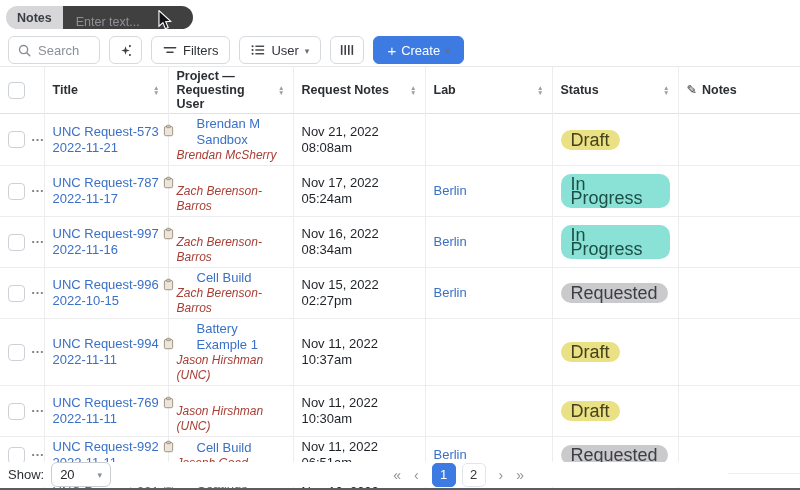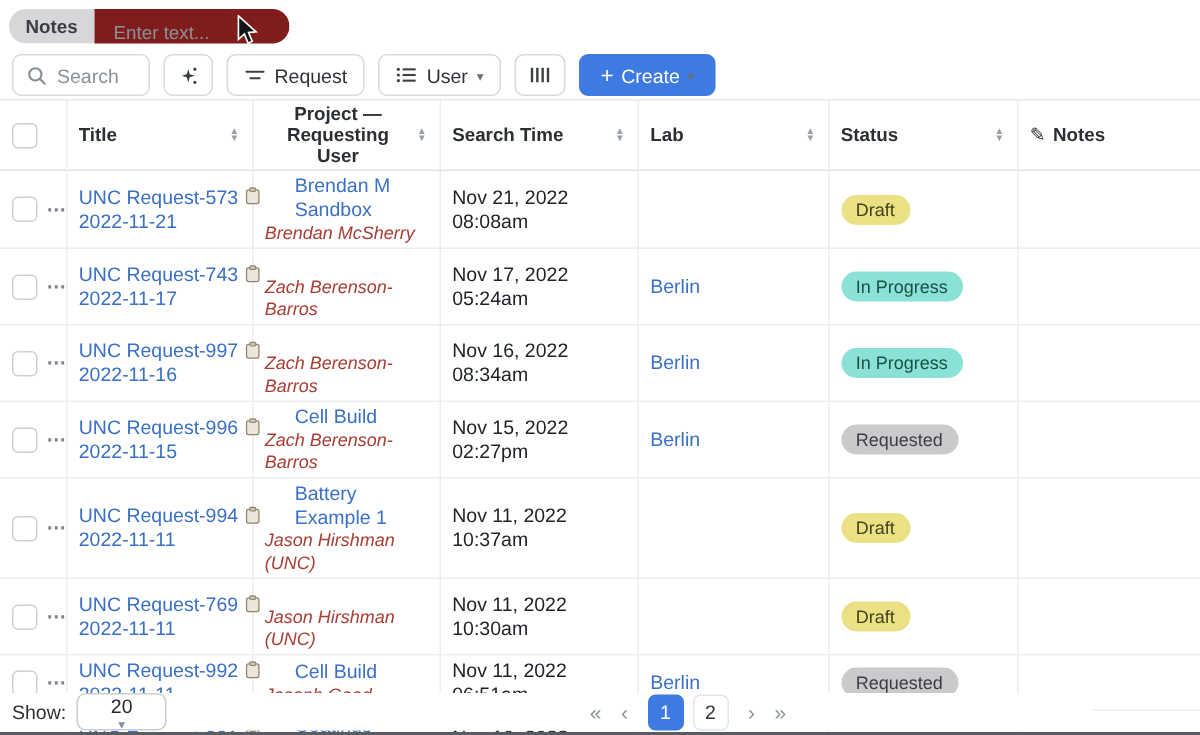--- a/index.html
+++ b/index.html
@@ -12,7 +12,7 @@
   .overlay-bar{position:absolute;top:6px;left:6px;z-index:5;display:flex;}
   .notes-pill{display:inline-flex;height:23px;border-radius:12px;overflow:hidden;font-size:12.5px;}
   .pill-label{background:#d7d7d9;padding:0 11px;display:flex;align-items:center;font-weight:bold;color:#3a3d42;}
-  .pill-input{background:#7f1d1d;padding:16px 13px;display:flex;align-items:center;color:#8d9096;width:104px;}
+  .pill-input{background:#404040;padding:16px 13px;display:flex;align-items:center;color:#8d9096;width:104px;}
   .cursor{position:absolute;left:156px;top:10px;z-index:9;}
   
   .toolbar{position:absolute;top:36px;left:8px;right:8px;height:28px;display:flex;align-items:flex-start;gap:9px;}

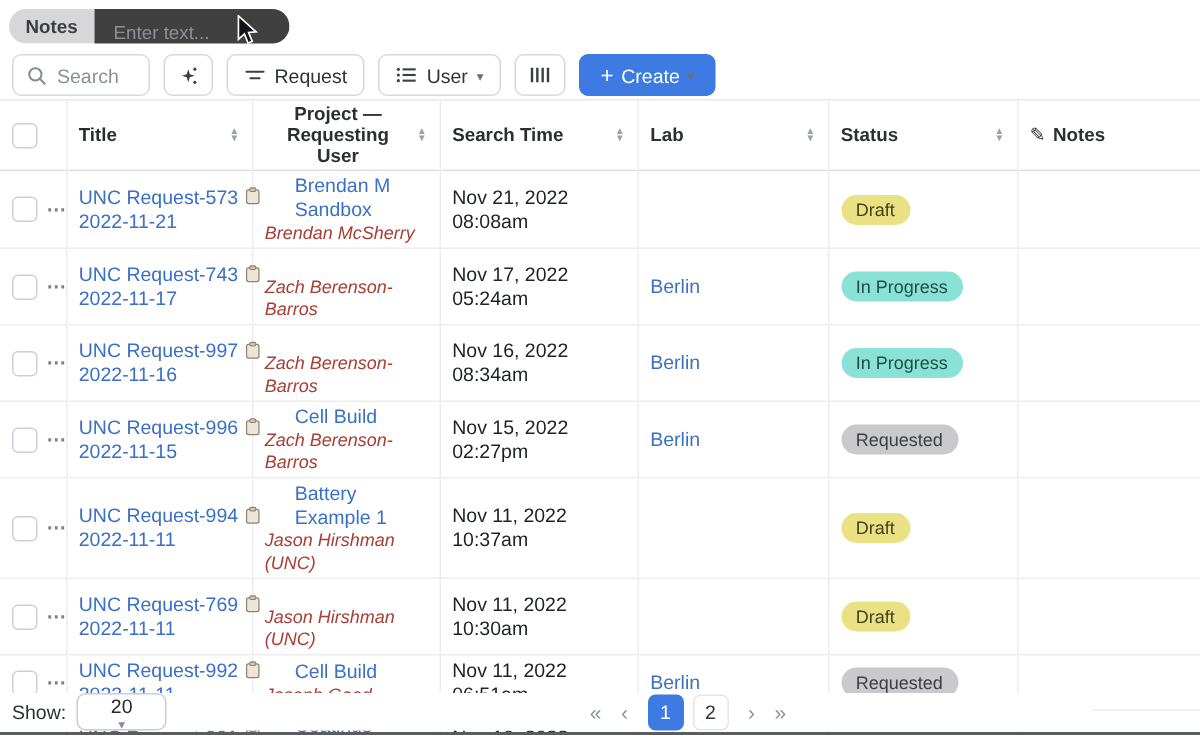--- a/index.html
+++ b/index.html
@@ -104,7 +104,7 @@
           <line x1="4.5" y1="8.5" x2="11.5" y2="8.5" stroke="#3c4045" stroke-width="1.6" stroke-linecap="round"></line>
         </svg>
     </span>
-    <span>Request</span>
+    <span>Filters</span>
   </button>
 
   <button class="btn">

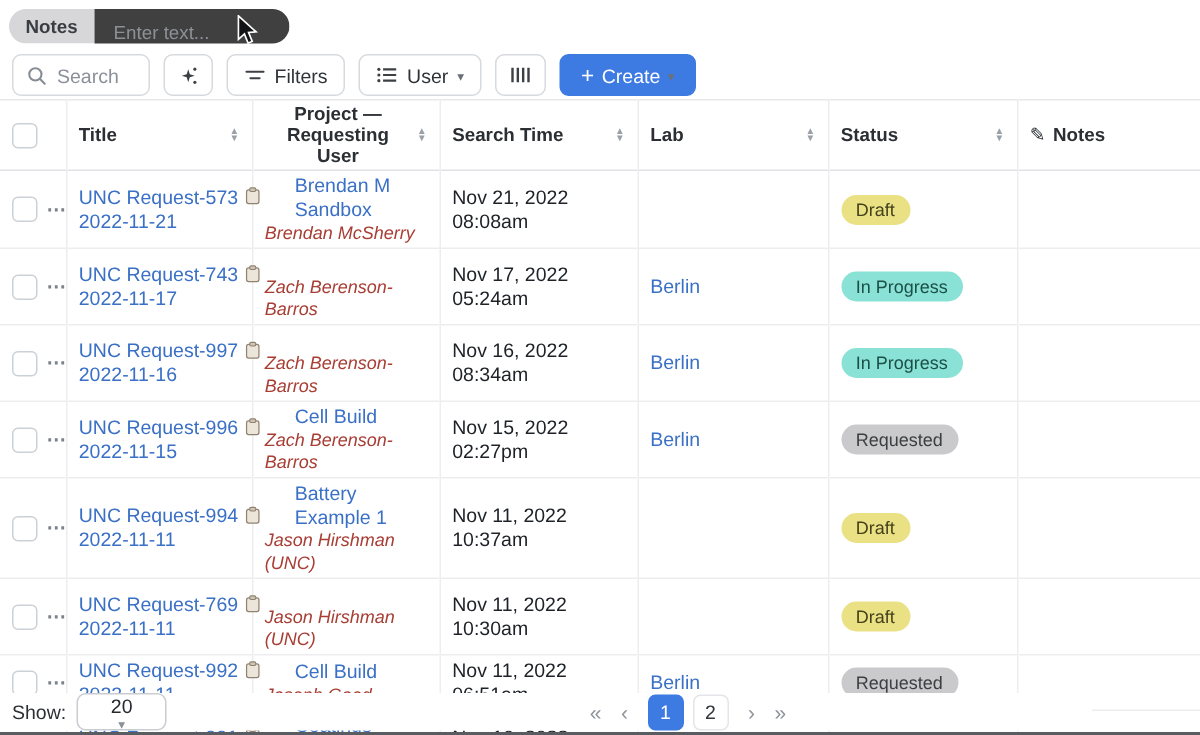--- a/index.html
+++ b/index.html
@@ -32,7 +32,7 @@
   th:last-child,td:last-child{border-right:none;}
   thead tr{height:36px;border-bottom:1px solid #dfe1e4;}
   tbody tr{height:36px;border-bottom:1px solid #ededf0;}
-  th{font-size:12.5px;font-weight:bold;color:#2b2f33;text-align:center;line-height:14px;}
+  th{font-size:12.5px;font-weight:bold;color:#2b2f33;text-align:left;line-height:14px;}
   .th-flex{display:flex;align-items:center;justify-content:space-between;gap:4px;}
   .sorter{display:flex;flex-direction:column;line-height:5.5px;font-size:6.5px;color:#9aa0a8;flex:none;}
   td{font-size:13px;line-height:16px;color:#1e2227;}

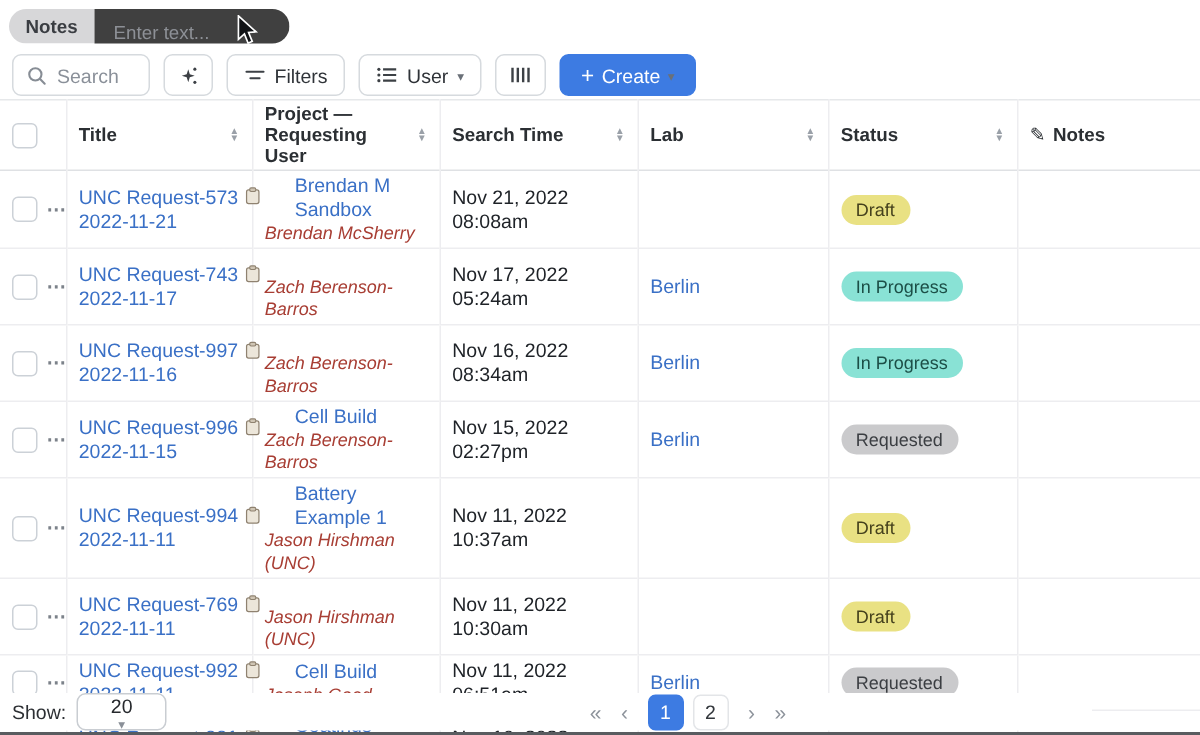--- a/index.html
+++ b/index.html
@@ -175,7 +175,7 @@
       </th>
       <th>
         <div class="th-flex">
-            <span>Search Time</span>
+            <span>Request Notes</span>
         <span class="sorter">
               <i>▲</i>
               <i>▼</i>

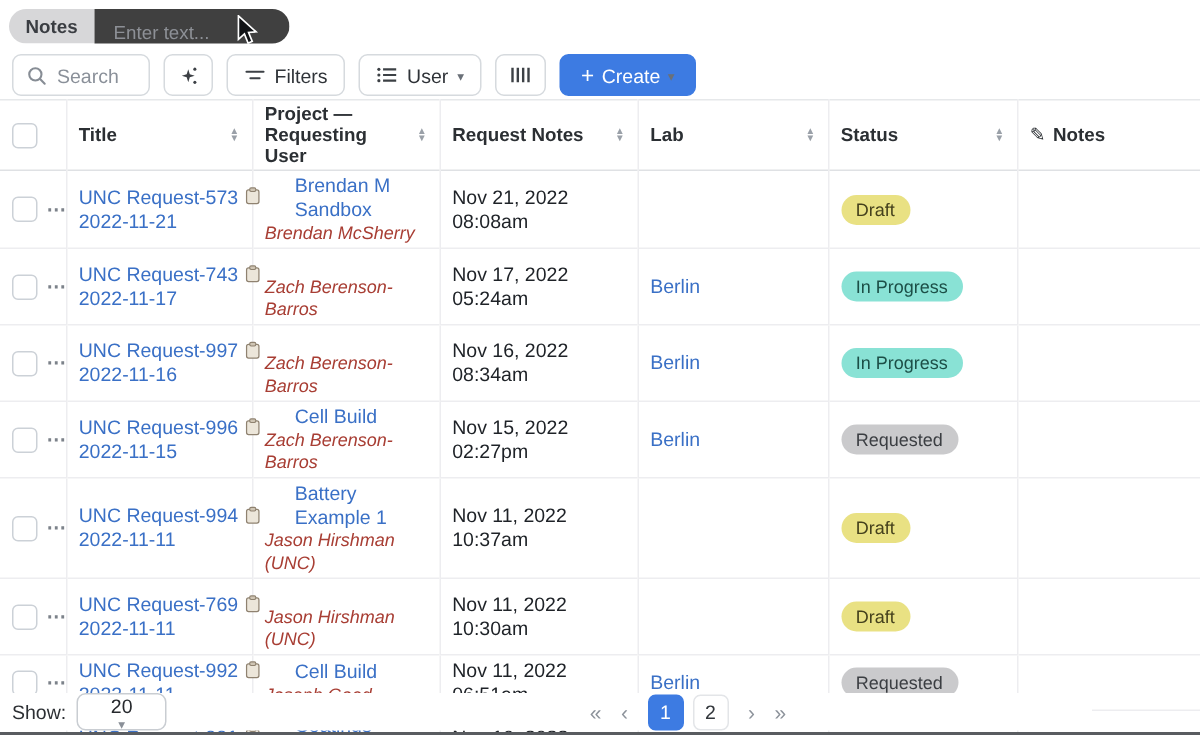--- a/index.html
+++ b/index.html
@@ -40,7 +40,7 @@
   .tline{white-space:nowrap;display:flex;align-items:center;gap:4px;}
   .proj{min-height:16px;margin-left:20px;}
   .user{color:#a83e34;font-style:italic;font-size:12px;line-height:15px;}
-  .badge{border-radius:10px;padding:3px 10px;font-size:12px;display:inline-block;line-height:14px;}
+  .badge{border-radius:10px;padding:3px 10px;font-size:18px;display:inline-block;line-height:14px;}
   .selcell{display:flex;align-items:center;gap:6px;}
   .cb{width:15px;height:15px;border:1.5px solid #ccd1d7;border-radius:4px;background:#fff;flex:none;}
   .dots{color:#7c828a;font-weight:bold;font-size:13px;letter-spacing:0.5px;}

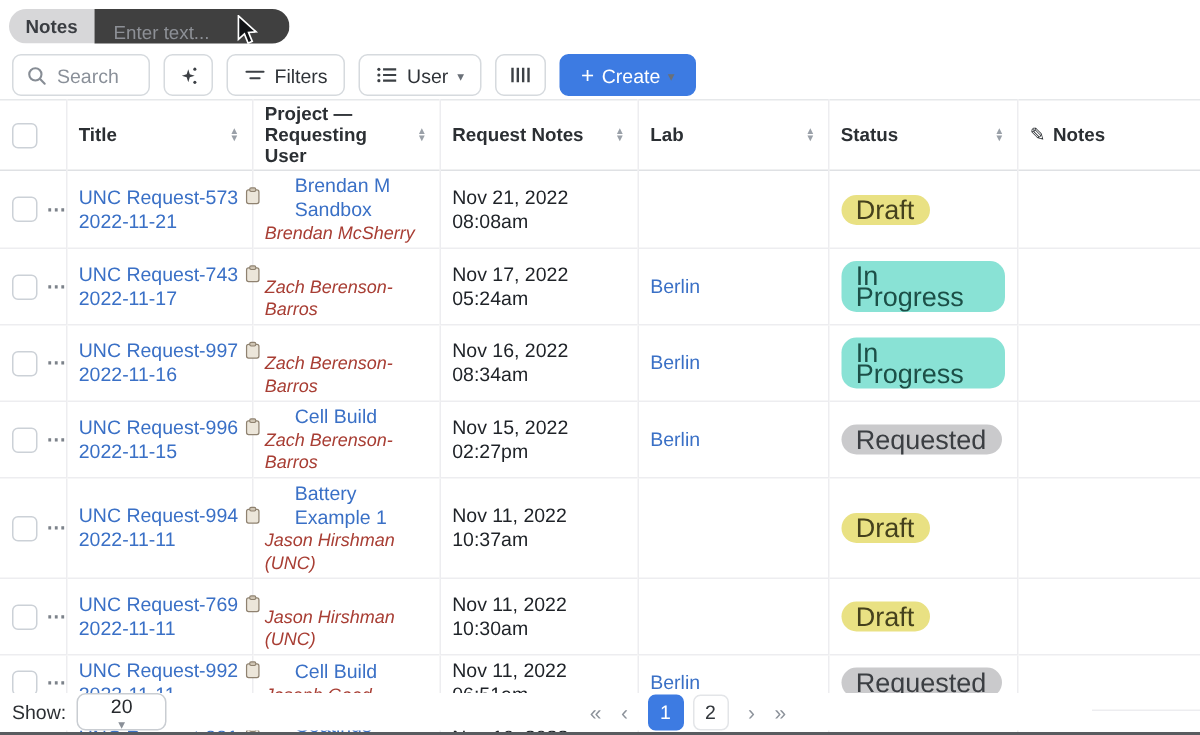--- a/index.html
+++ b/index.html
@@ -247,7 +247,7 @@
         </td>
         <td>
           <div class="tline">
-            <span class="link">UNC Request-743</span>
+            <span class="link">UNC Request-787</span>
             <svg class="clip" width="11" height="13" viewBox="0 0 12 13">
               <rect x="1.5" y="2.2" width="9" height="10" rx="1.5" fill="#ece6da" stroke="#8f8270" stroke-width="0.9"></rect>
               <rect x="3.8" y="0.8" width="4.4" height="2.6" rx="1" fill="#cfc5b4" stroke="#8f8270" stroke-width="0.8"></rect>

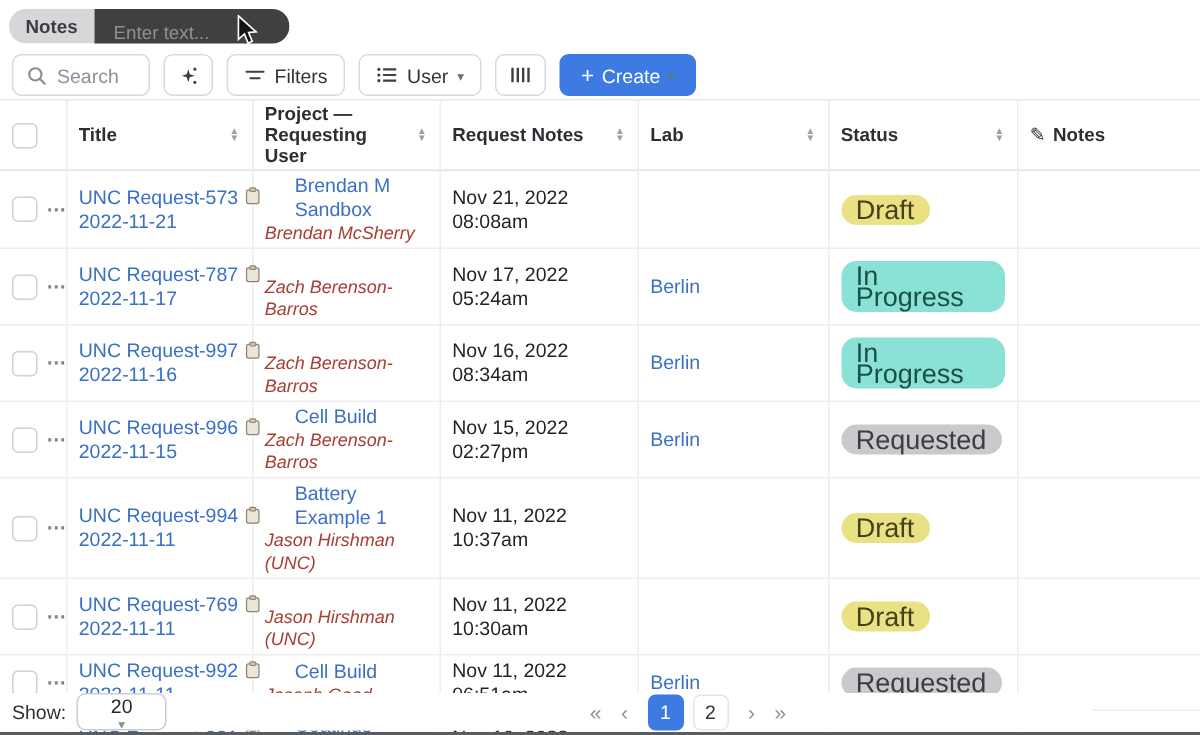--- a/index.html
+++ b/index.html
@@ -310,7 +310,7 @@
               <rect x="3.8" y="0.8" width="4.4" height="2.6" rx="1" fill="#cfc5b4" stroke="#8f8270" stroke-width="0.8"></rect>
             </svg>
           </div>
-          <div class="link">2022-11-15</div>
+          <div class="link">2022-10-15</div>
         </td>
         <td>
           <div class="link proj">Cell Build</div>

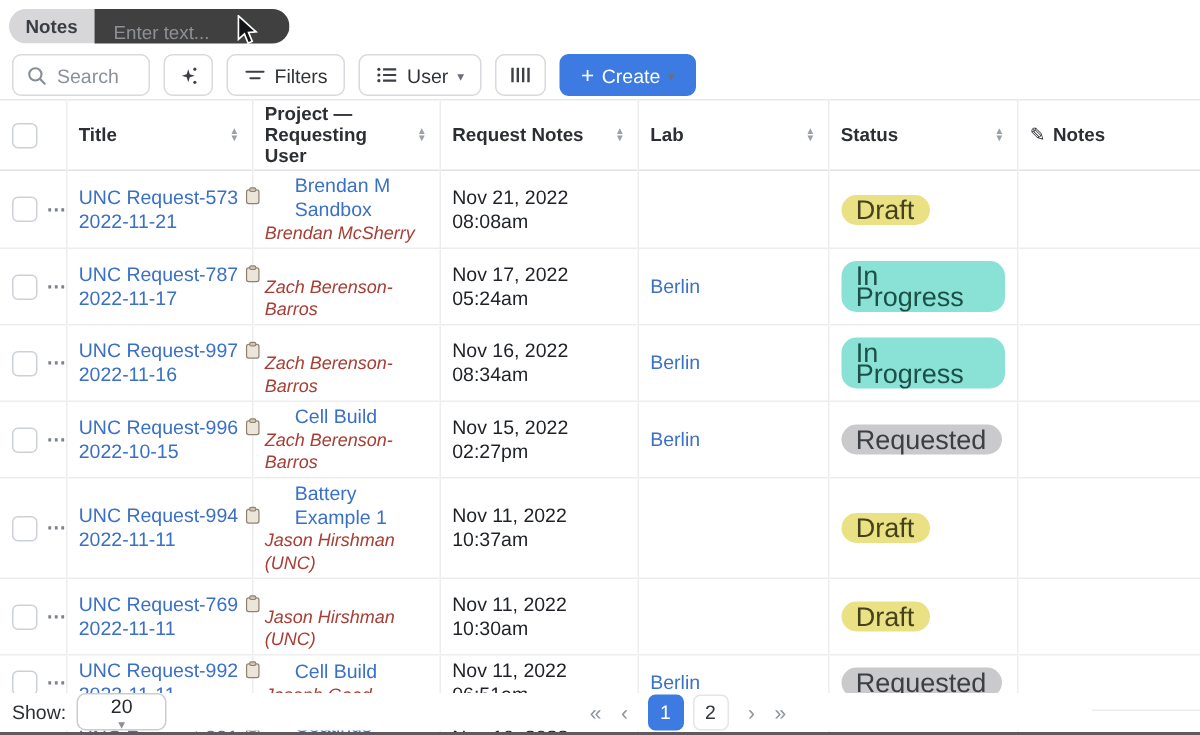--- a/index.html
+++ b/index.html
@@ -50,7 +50,7 @@
     padding:0 8px;box-sizing:border-box;background:#fff;}
   .show-label{color:#2c2f33;margin-right:7px;}
   .pagesize{width:42px;height:23px;border:1px solid #c9cdd2;border-radius:6px;display:flex;
-    align-items:center;justify-content:space-between;padding:0 8px;color:#26292d;flex-direction:column;}
+    align-items:center;justify-content:space-between;padding:0 8px;color:#26292d;}
   .pagesize .caret{color:#8a9098;}
   .pagination{display:flex;align-items:center;gap:13px;margin-left:282px;}
   .pnav{color:#8d939b;font-size:14px;}

